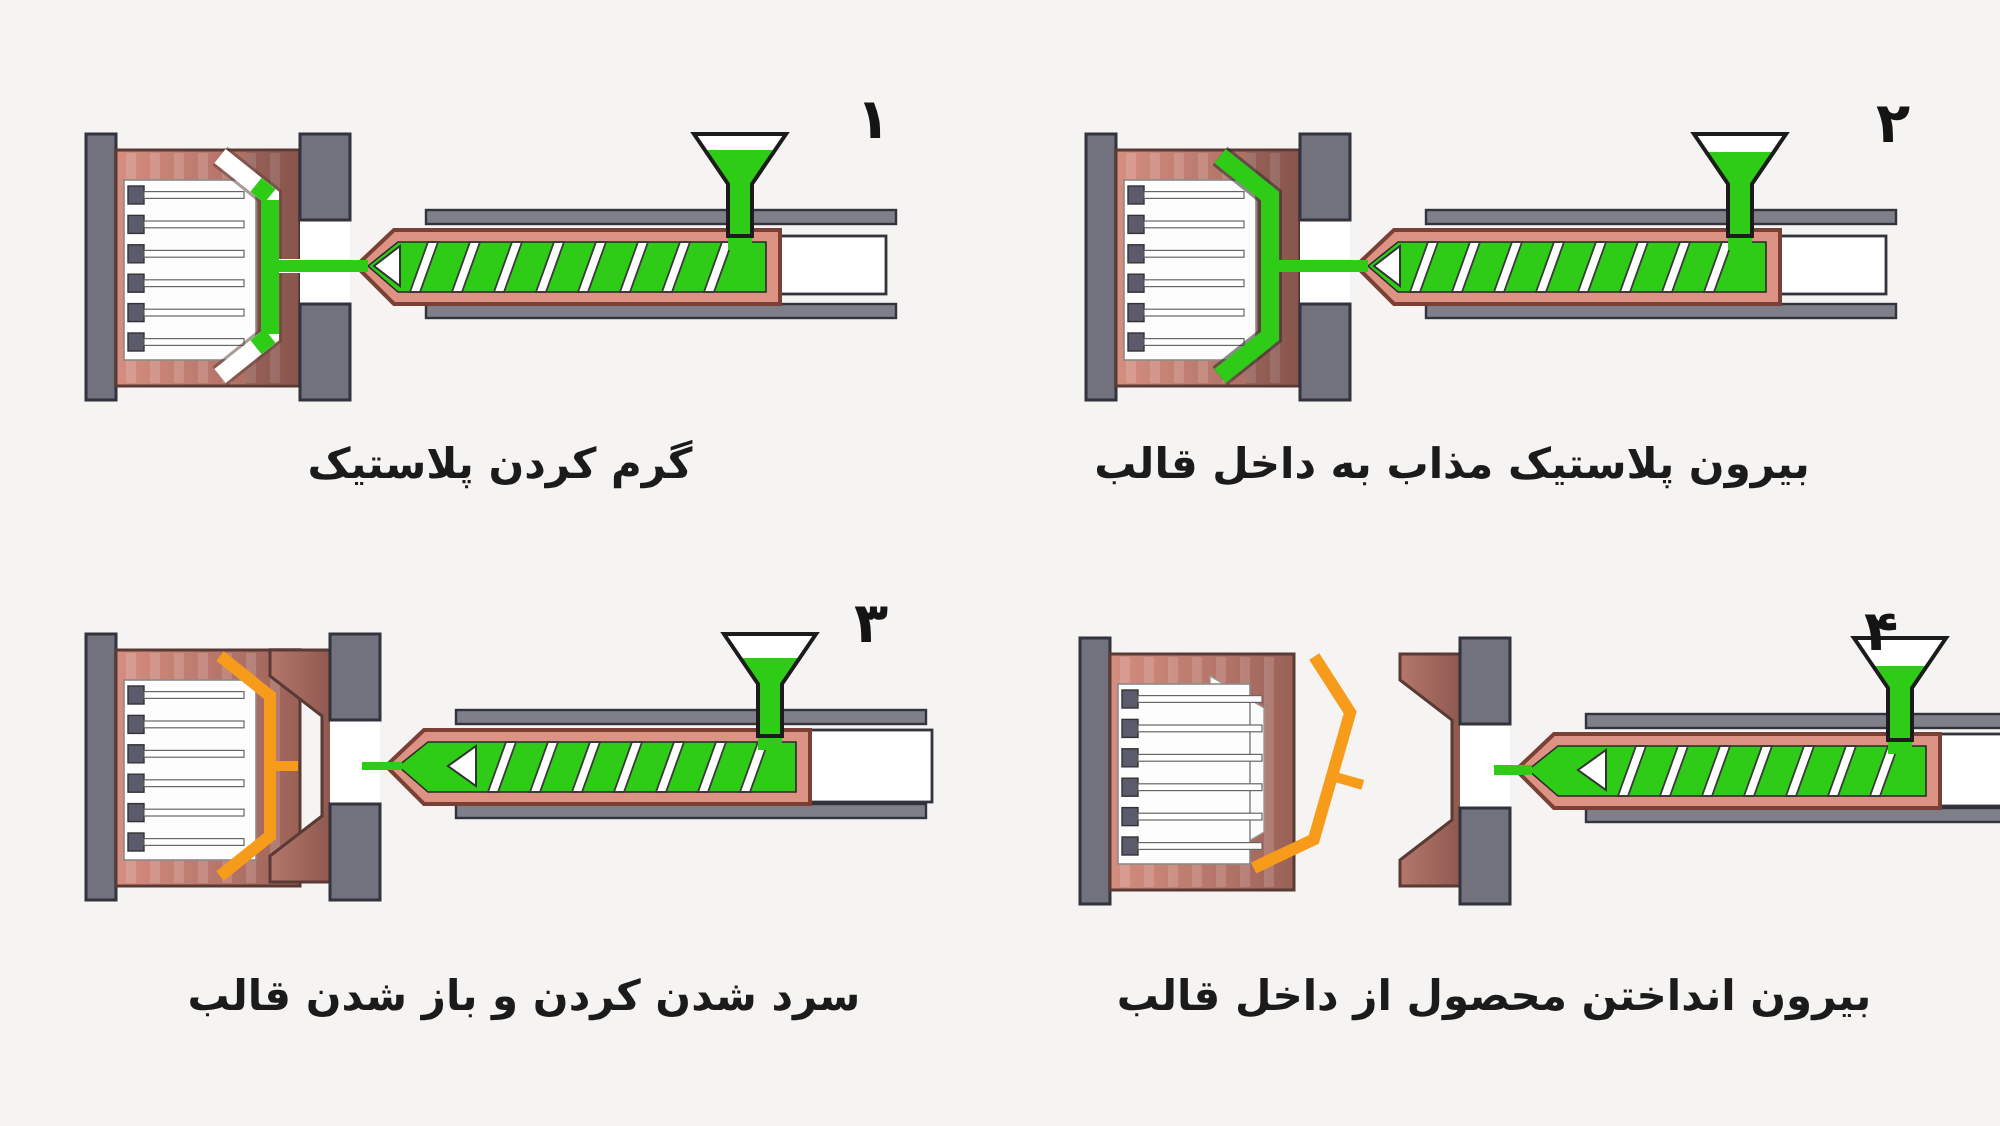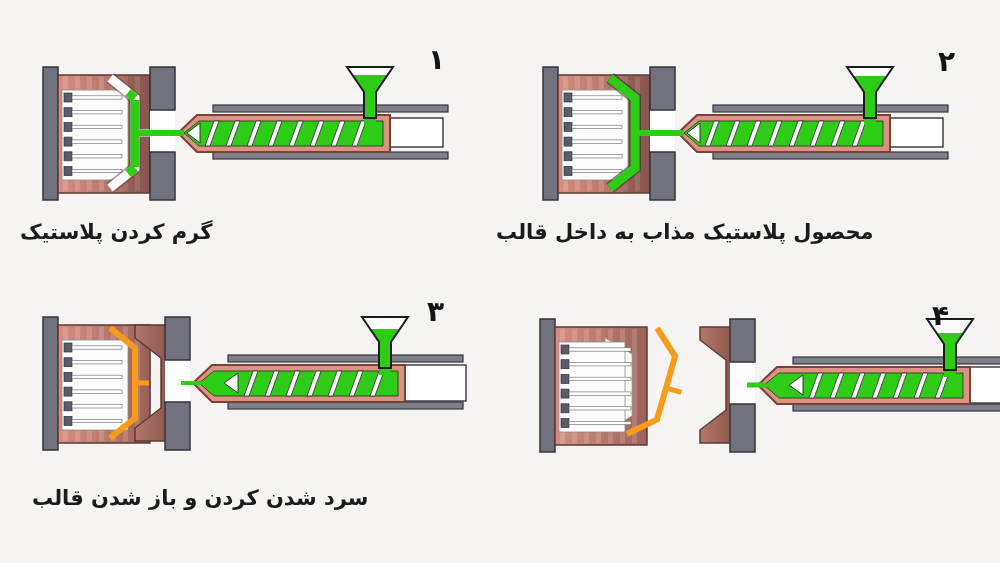--- a/index.html
+++ b/index.html
@@ -26,7 +26,7 @@
   .p3 .step-number{left:407px;top:20px;}
   .p4 .step-number{left:432px;top:22px;}
   .caption{
-    position:absolute;width:460px;text-align:left;direction:rtl;
+    position:absolute;width:460px;text-align:center;direction:rtl;
     font-size:21px;font-weight:700;color:#1b1b1b;letter-spacing:0;
     top:192px;left:0;
   }

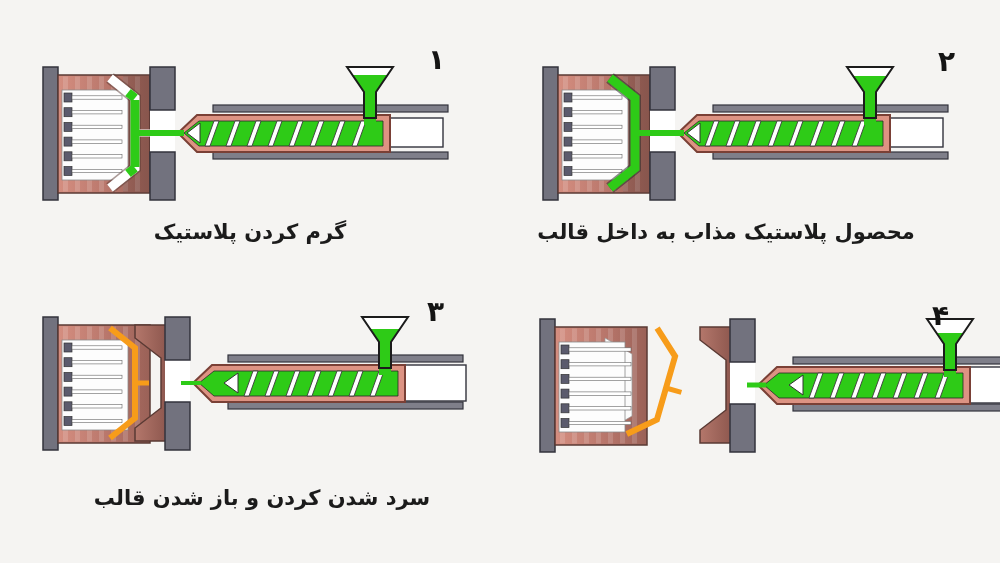--- a/index.html
+++ b/index.html
@@ -172,7 +172,7 @@
       </svg>
     </div>
   <span class="step-number">٢</span>
-  <div class="caption" dir="rtl">محصول پلاستیک مذاب به داخل قالب</div>
+  <div class="caption" dir="rtl">بیرون پلاستیک مذاب به داخل قالب</div>
 </div>
 
 <div class="panel p3">

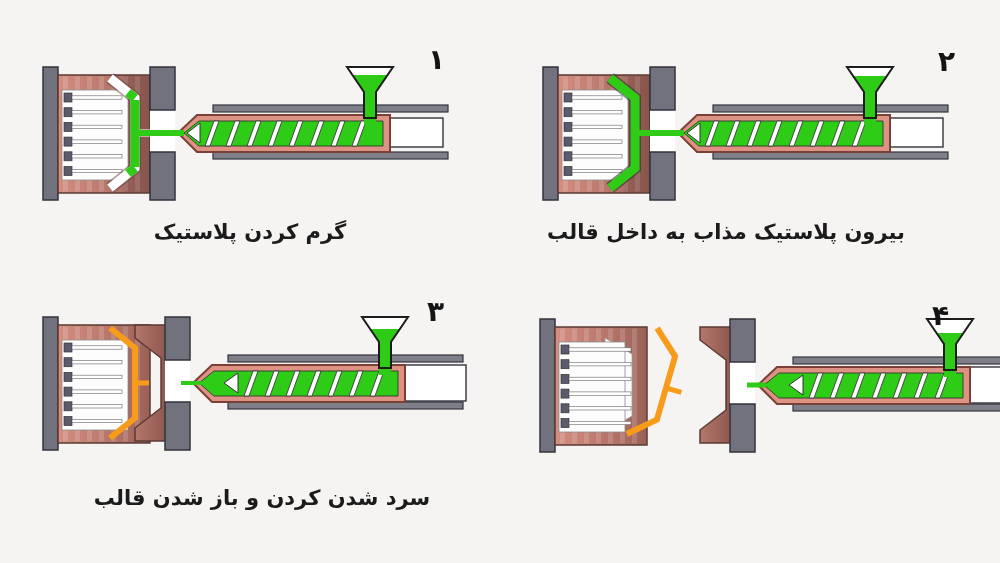--- a/index.html
+++ b/index.html
@@ -307,6 +307,7 @@
       </svg>
     </div>
   <span class="step-number">۴</span>
+  <div class="caption" dir="rtl">بیرون انداختن محصول از داخل قالب</div>
 </div>
 
 </body></html>

